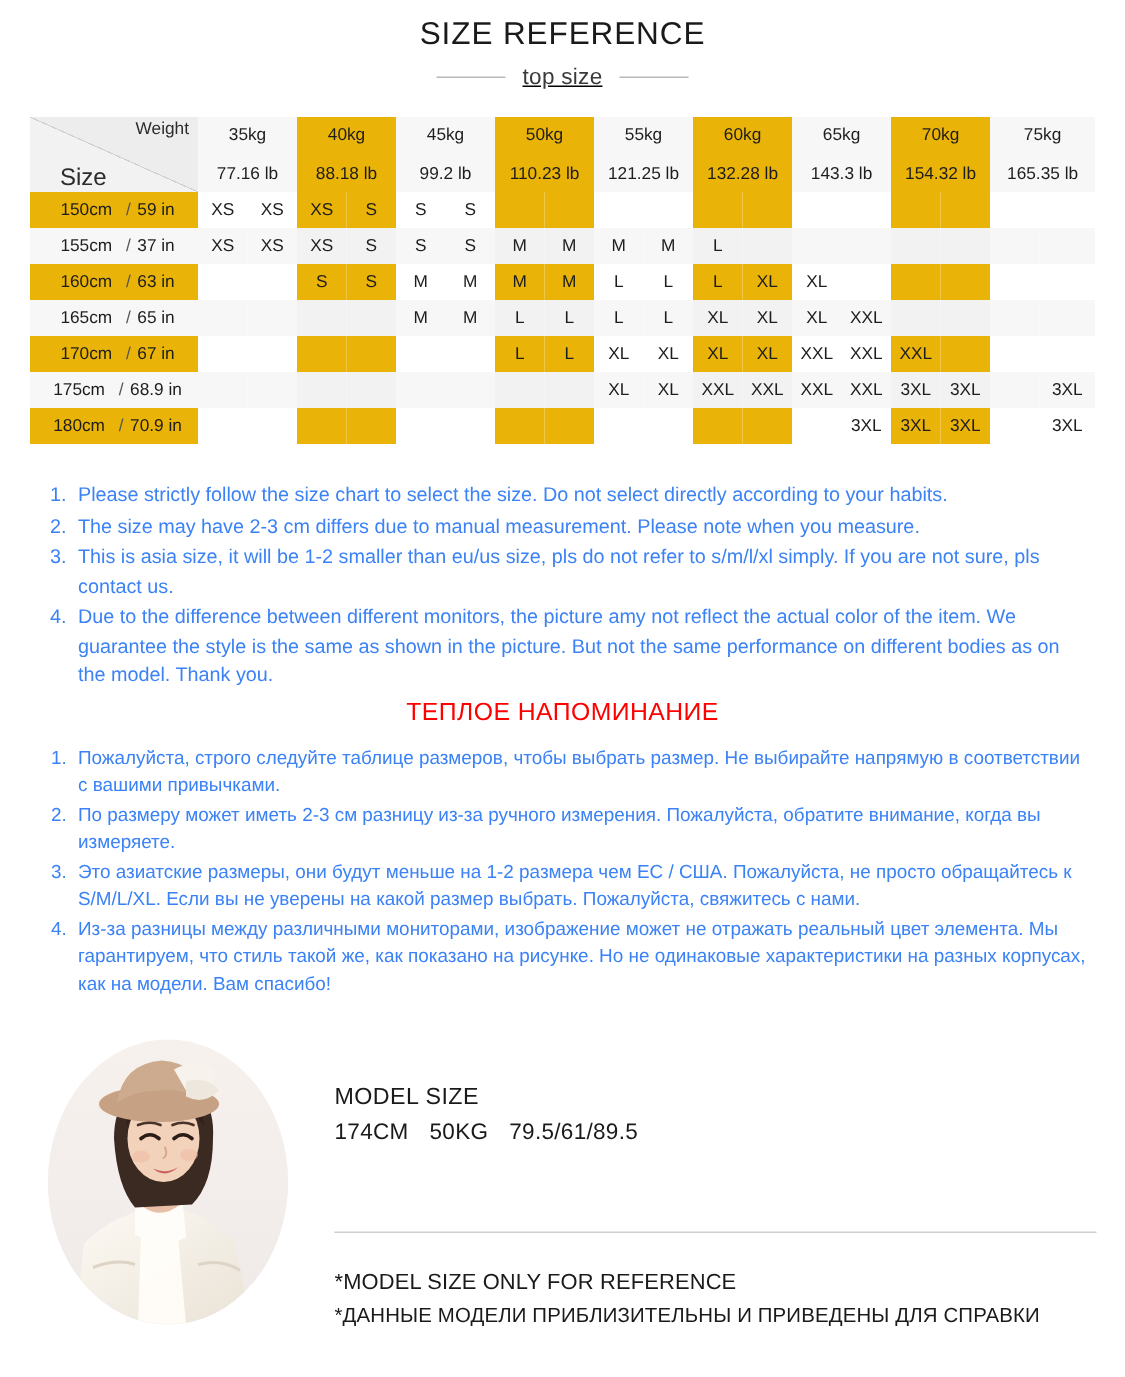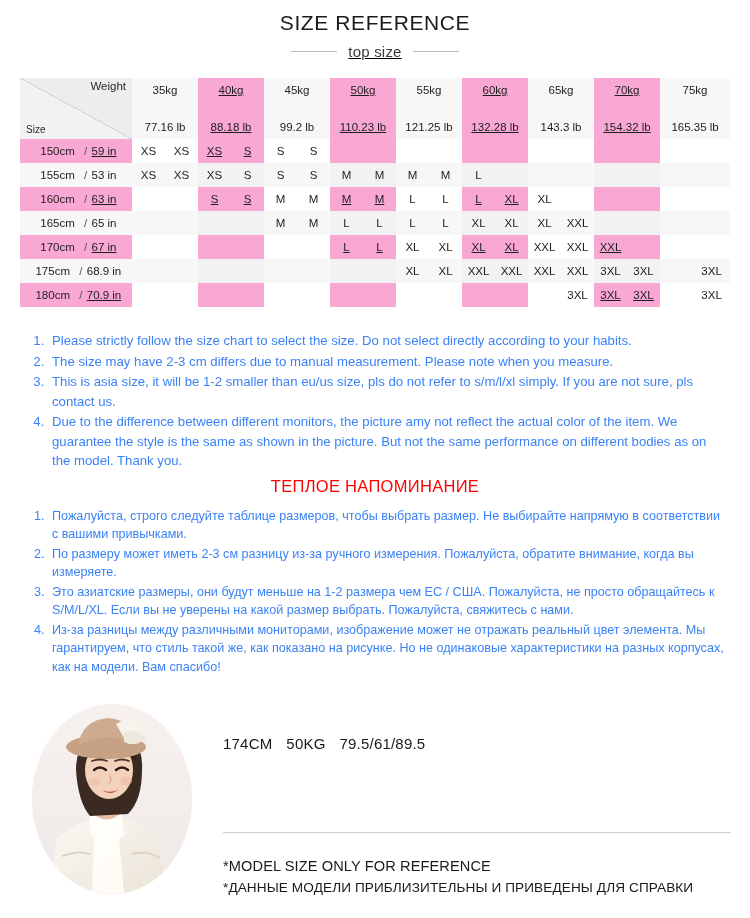--- a/index.html
+++ b/index.html
@@ -124,7 +124,7 @@
 
   
   .sh-a { background: #f2f2f2; }
-  .sh-b { background: #f9a8d4; text-decoration: underline; }
+  .sh-b { background: #eab308; }
   .sh-c { background: #f7f7f7; }
   .sh-w { background: #ffffff; }
 

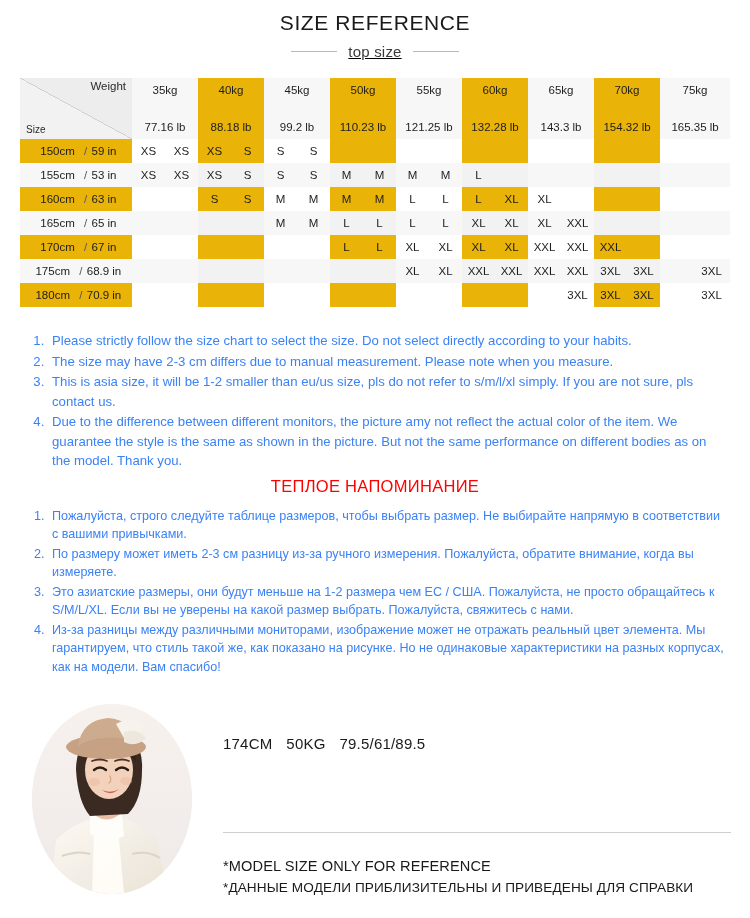--- a/index.html
+++ b/index.html
@@ -106,8 +106,8 @@
   }
   .corner .s-lab {
     position: absolute;
-    bottom: 3px; left: 6px;
-    font-size: 10px;
+    bottom: 3px; left: 20px;
+    font-size: 16px;
     color: #2b2b2b;
     line-height: 13px;
   }

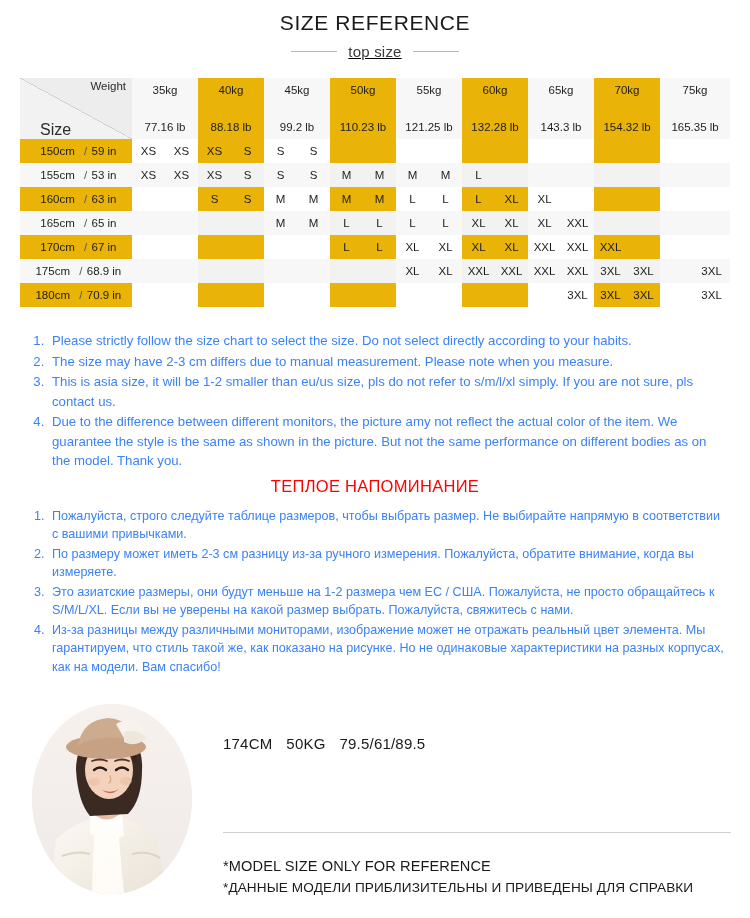--- a/index.html
+++ b/index.html
@@ -86,7 +86,7 @@
     color: #2a2a2a;
   }
   .hd .kg { display: block; text-align: center; }
-  .hd .lb { display: block; margin-top: 13px; }
+  .hd .lb { display: block; margin-top: 2px; }
 
   
   .corner {

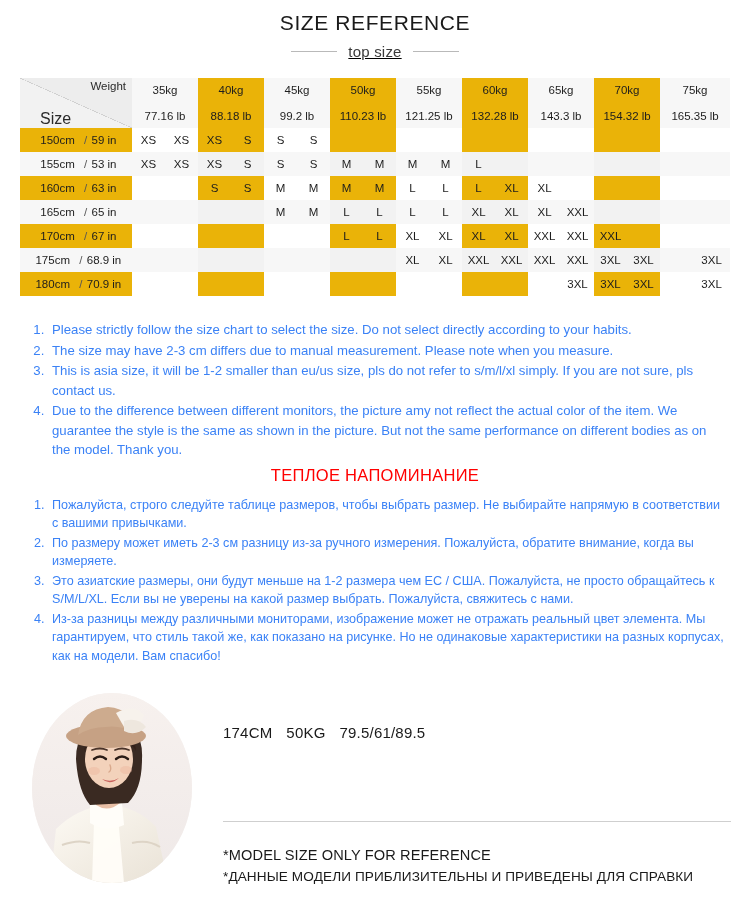--- a/index.html
+++ b/index.html
@@ -312,7 +312,7 @@
 
         <tr>
           <td class="rowlab sh-c">
-            <span class="cm">155cm</span><span class="sl">/</span><span>53 in</span>
+            <span class="cm">155cm</span><span class="sl">/</span><span>37 in</span>
           </td>
           <td class="sh-c">XS</td>
           <td class="sh-c">XS</td>

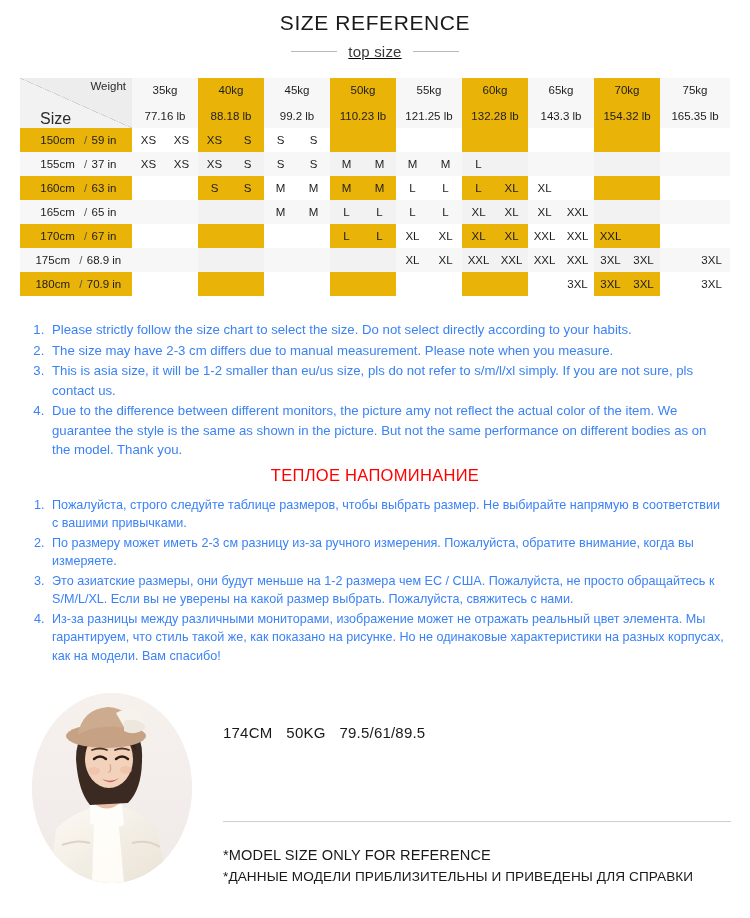--- a/index.html
+++ b/index.html
@@ -529,6 +529,7 @@
     </div>
 
     <div class="model-text">
+      <div class="model-title">MODEL SIZE</div>
       <div class="model-line">
         <span>174CM</span><span class="sp"></span><span>50KG</span><span class="sp"></span><span>79.5/61/89.5</span>
       </div>

